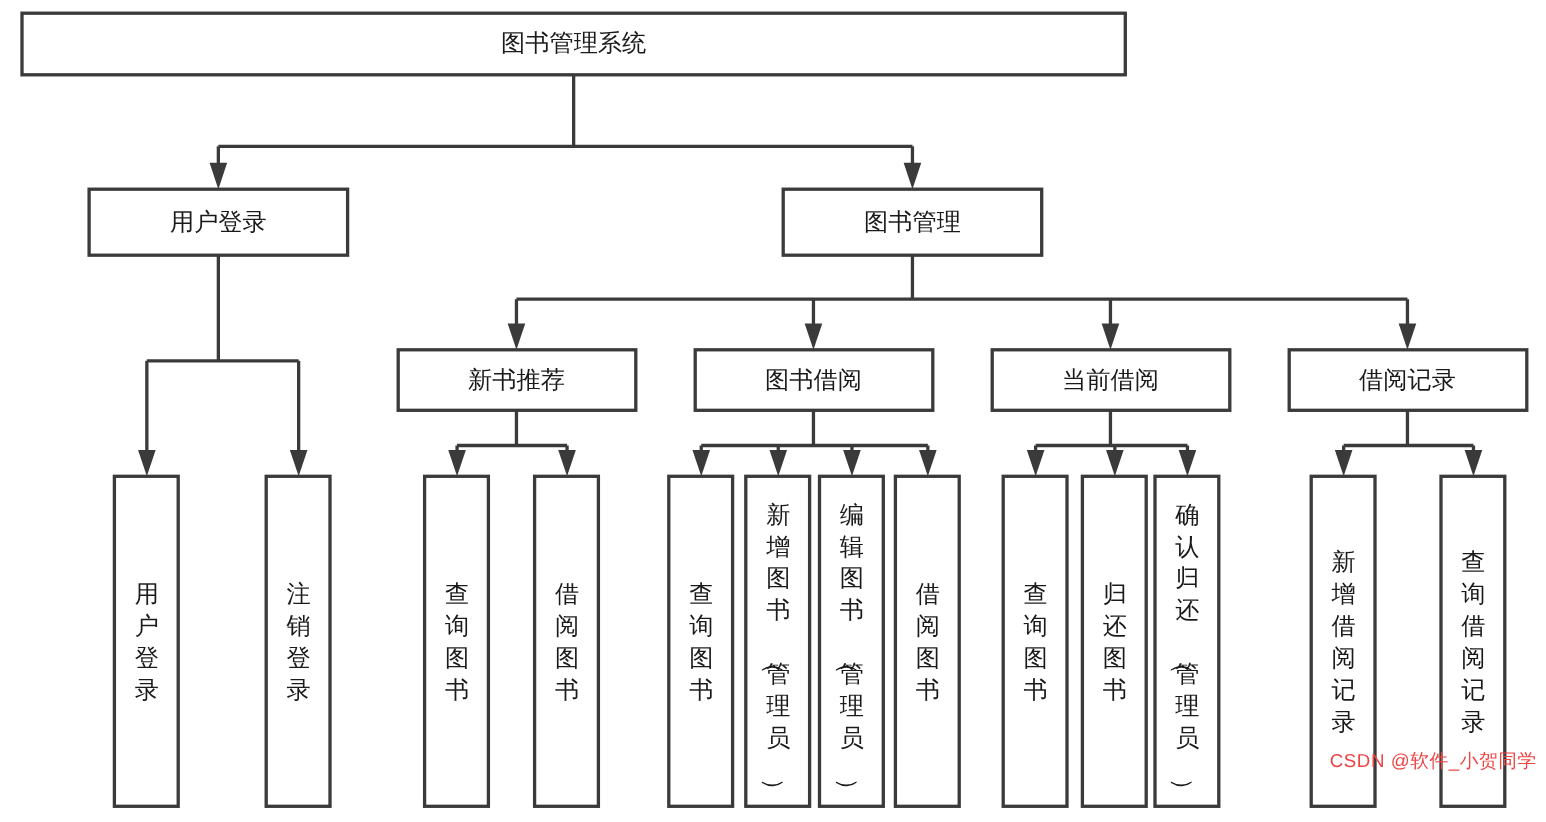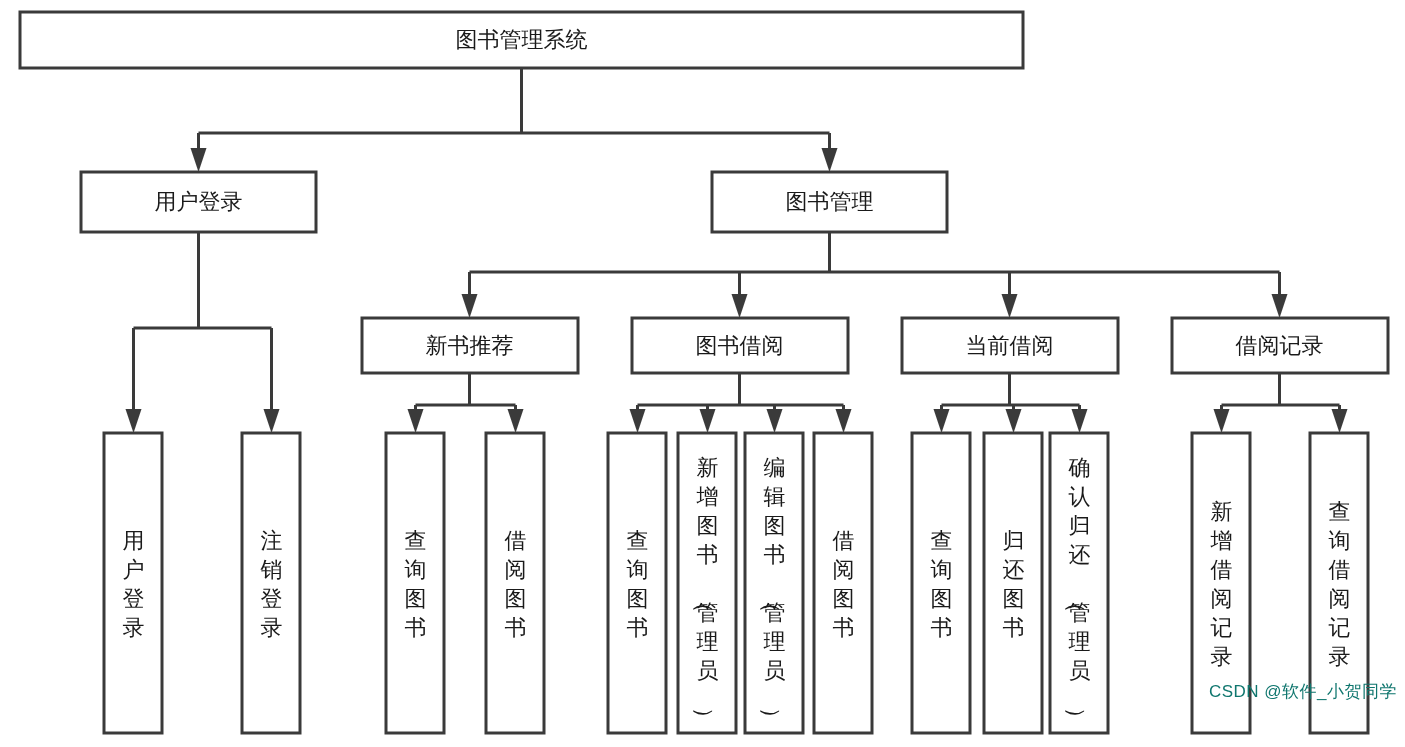--- a/index.html
+++ b/index.html
@@ -60,7 +60,7 @@
     bottom: 6px;
     font-family: "Liberation Sans", sans-serif;
     font-size: 17px;
-    color: #0f766e;
+    color: #ef4444;
     white-space: nowrap;
     letter-spacing: 0.5px;
     pointer-events: none;

